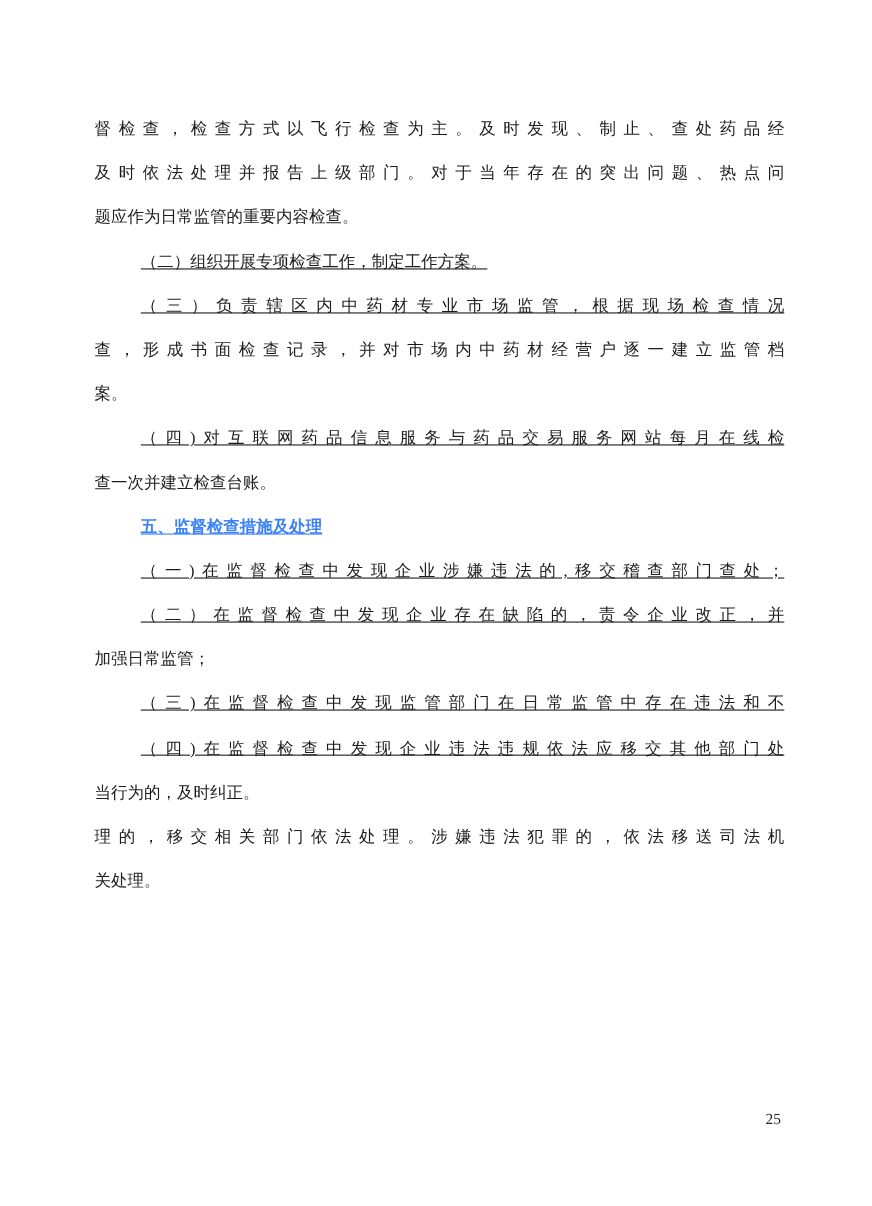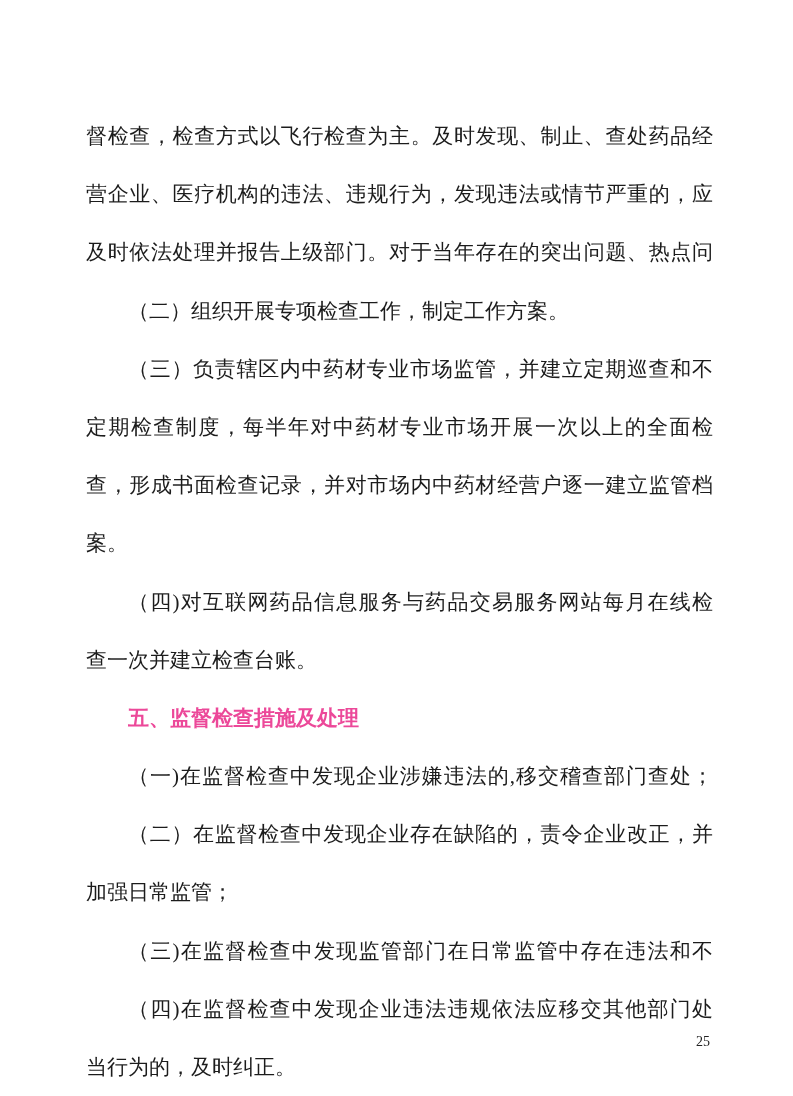--- a/index.html
+++ b/index.html
@@ -20,14 +20,13 @@
   .line {
     height: 40.2px;
     line-height: 40.2px;
-    font-size: 21px;
+    font-size: 15px;
     color: #1c1c1c;
     text-align: justify;
     text-align-last: left;
     letter-spacing: 0;
     overflow: visible;
     white-space: nowrap;
-    margin-top: 18px;
   }
   .line.just {
     white-space: normal;

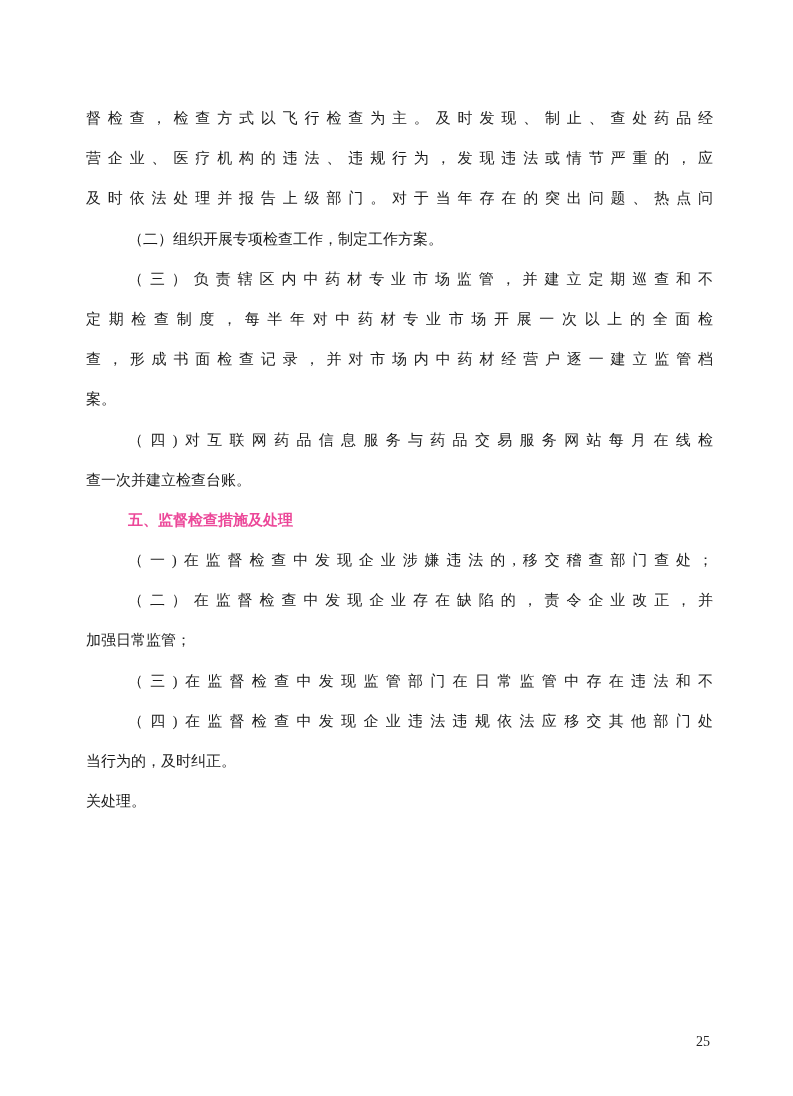--- a/index.html
+++ b/index.html
@@ -57,7 +57,6 @@
 <div class="page">
   <div class="textblock" id="textblock">
       <div class="line just">督检查，检查方式以飞行检查为主。及时发现、制止、查处药品经</div>
-      <div class="line just">营企业、医疗机构的违法、违规行为，发现违法或情节严重的，应</div>
       <div class="line just">及时依法处理并报告上级部门。对于当年存在的突出问题、热点问</div>
       <div class="line ind">（二）组织开展专项检查工作，制定工作方案。</div>
       <div class="line just ind">（三）负责辖区内中药材专业市场监管，并建立定期巡查和不</div>

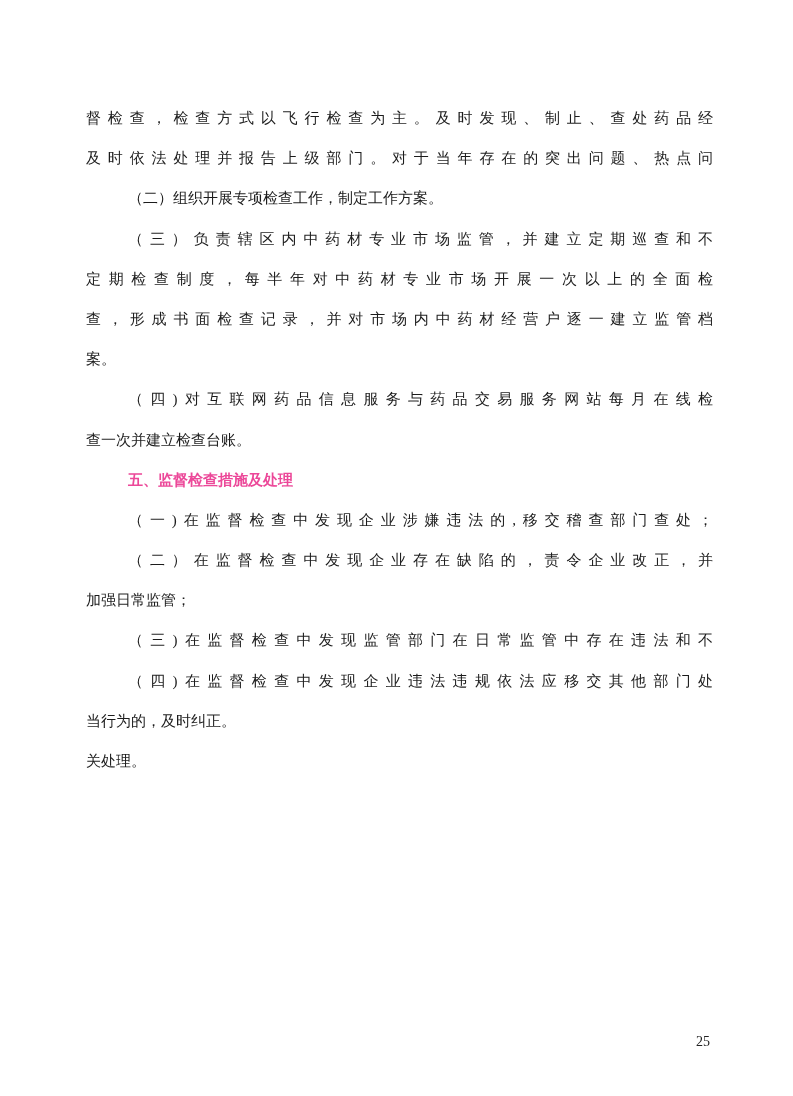--- a/index.html
+++ b/index.html
@@ -58,6 +58,7 @@
   <div class="textblock" id="textblock">
       <div class="line just">督检查，检查方式以飞行检查为主。及时发现、制止、查处药品经</div>
       <div class="line just">及时依法处理并报告上级部门。对于当年存在的突出问题、热点问</div>
+      <div class="line">题应作为日常监管的重要内容检查。</div>
       <div class="line ind">（二）组织开展专项检查工作，制定工作方案。</div>
       <div class="line just ind">（三）负责辖区内中药材专业市场监管，并建立定期巡查和不</div>
       <div class="line just">定期检查制度，每半年对中药材专业市场开展一次以上的全面检</div>

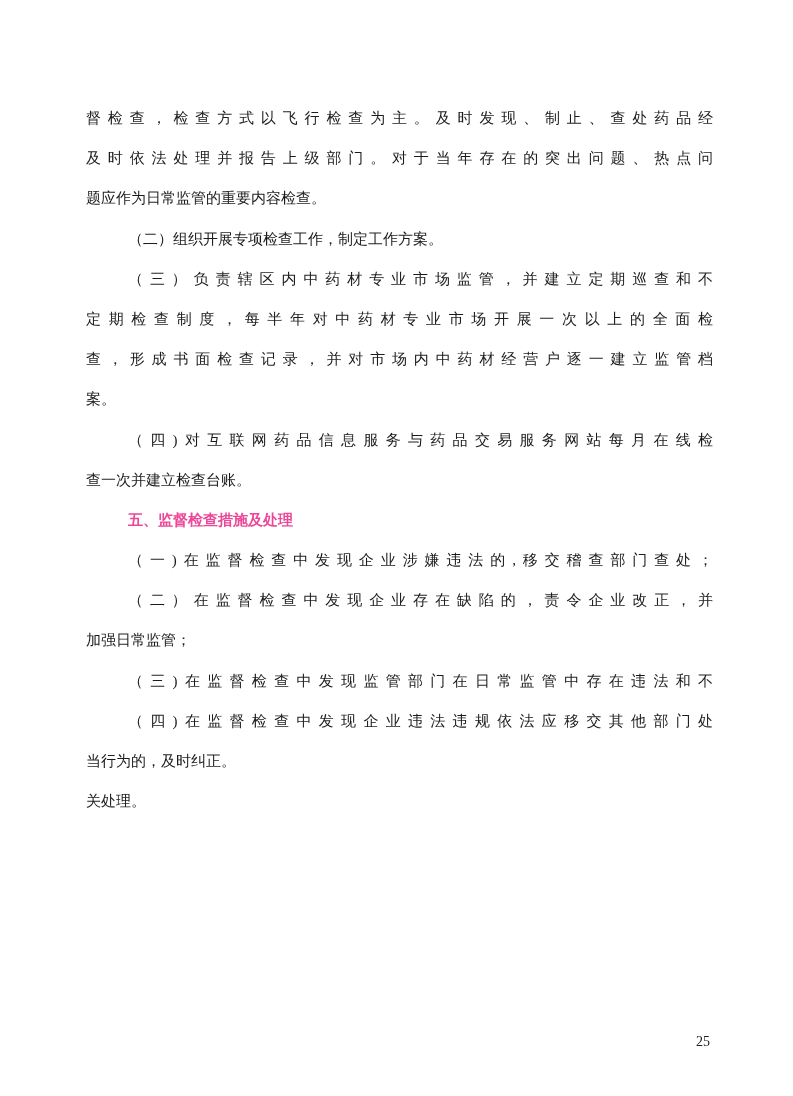--- a/index.html
+++ b/index.html
@@ -33,7 +33,7 @@
     text-align: justify;
     text-align-last: justify;
   }
-  .line.ind { padding-left: 42px; }
+  .line.ind { padding-left: 42px; text-decoration: underline; }
   .line.head {
     font-family: "Liberation Sans", "DejaVu Sans", sans-serif;
     font-weight: 700;

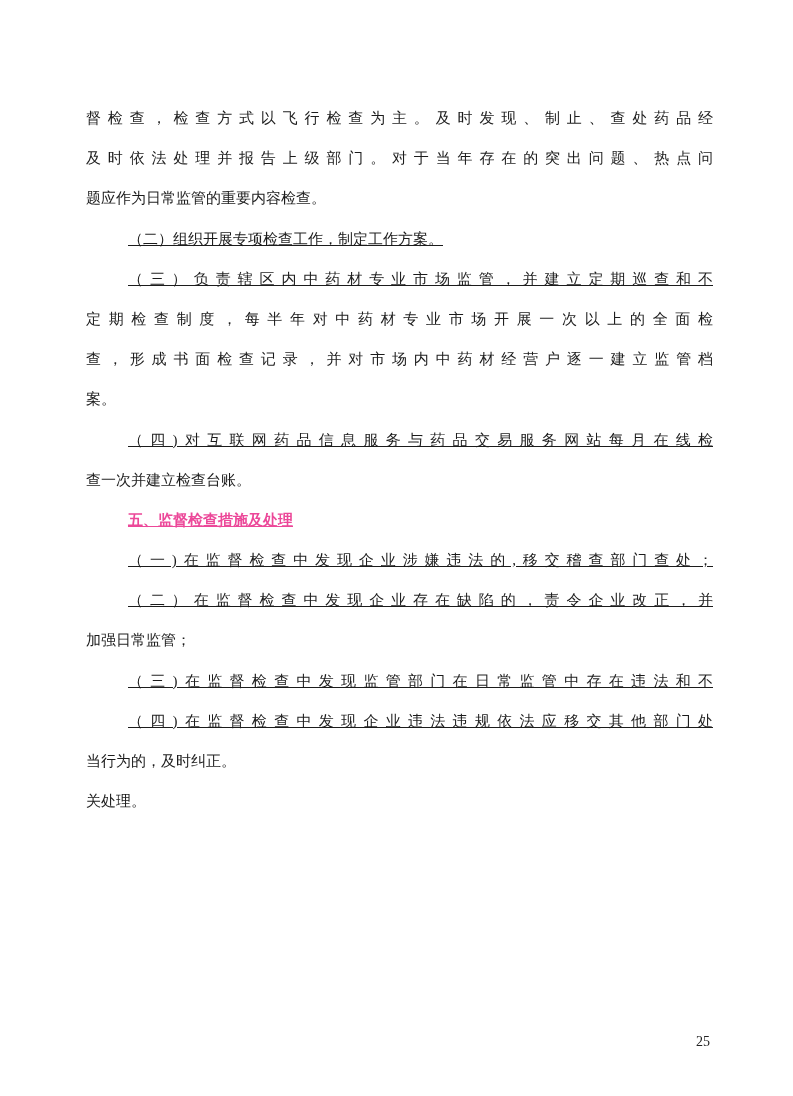--- a/index.html
+++ b/index.html
@@ -60,7 +60,7 @@
       <div class="line just">及时依法处理并报告上级部门。对于当年存在的突出问题、热点问</div>
       <div class="line">题应作为日常监管的重要内容检查。</div>
       <div class="line ind">（二）组织开展专项检查工作，制定工作方案。</div>
-      <div class="line just ind">（三）负责辖区内中药材专业市场监管，并建立定期巡查和不</div>
+      <div class="line just ind">（三）负责辖区内中药材专业市场监管，根据现场检查情况</div>
       <div class="line just">定期检查制度，每半年对中药材专业市场开展一次以上的全面检</div>
       <div class="line just">查，形成书面检查记录，并对市场内中药材经营户逐一建立监管档</div>
       <div class="line">案。</div>

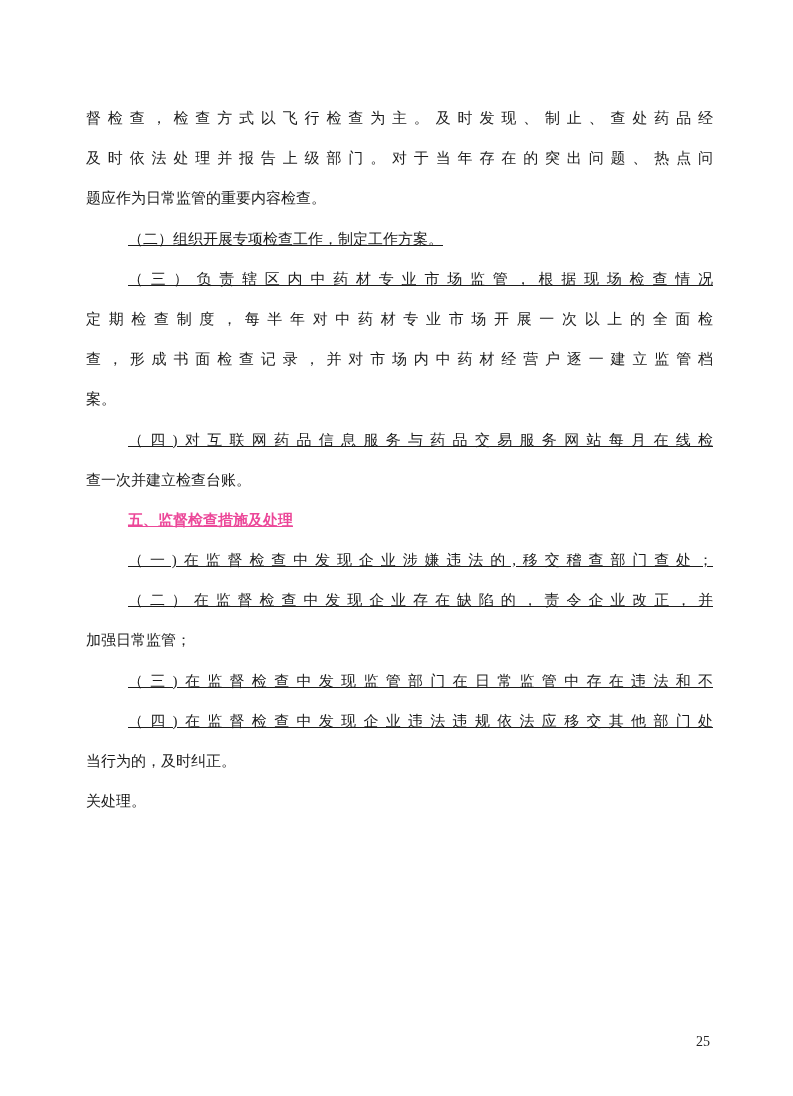--- a/index.html
+++ b/index.html
@@ -61,7 +61,6 @@
       <div class="line">题应作为日常监管的重要内容检查。</div>
       <div class="line ind">（二）组织开展专项检查工作，制定工作方案。</div>
       <div class="line just ind">（三）负责辖区内中药材专业市场监管，根据现场检查情况</div>
-      <div class="line just">定期检查制度，每半年对中药材专业市场开展一次以上的全面检</div>
       <div class="line just">查，形成书面检查记录，并对市场内中药材经营户逐一建立监管档</div>
       <div class="line">案。</div>
       <div class="line just ind">（四)对互联网药品信息服务与药品交易服务网站每月在线检</div>

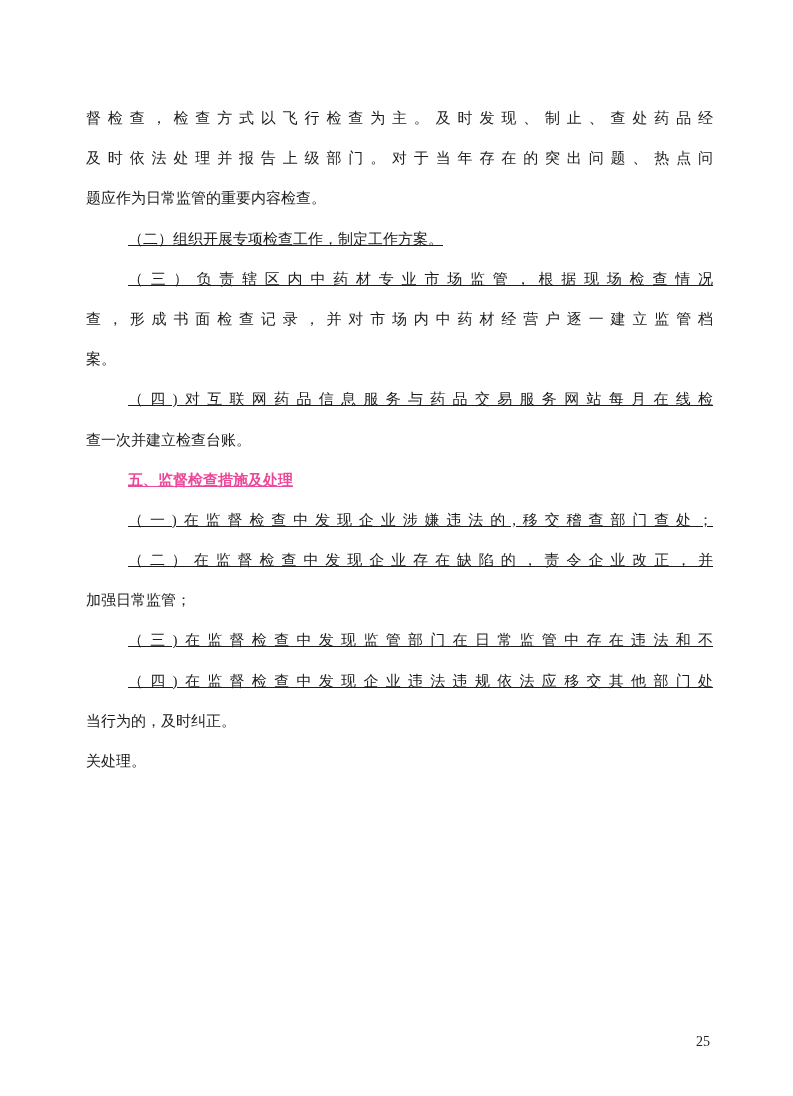--- a/index.html
+++ b/index.html
@@ -37,7 +37,7 @@
   .line.head {
     font-family: "Liberation Sans", "DejaVu Sans", sans-serif;
     font-weight: 700;
-    color: #ec4899;
+    color: #3b82f6;
   }
   .pagenum {
     position: absolute;

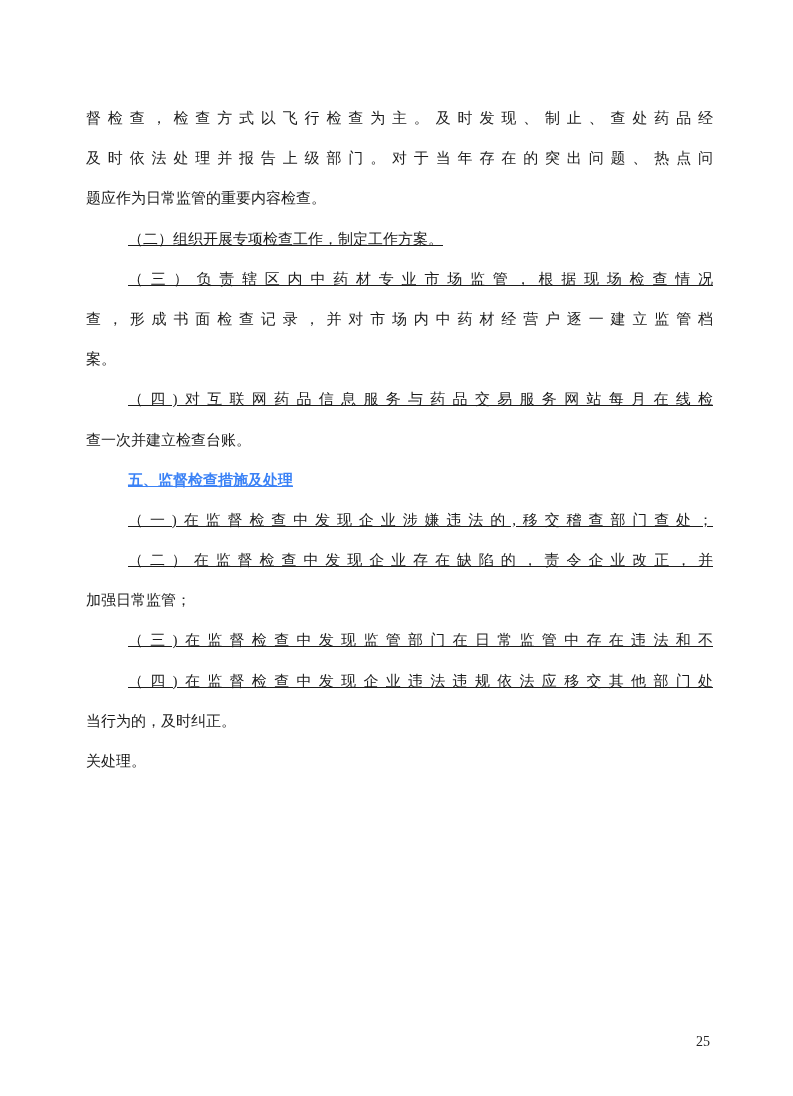--- a/index.html
+++ b/index.html
@@ -72,6 +72,7 @@
       <div class="line just ind">（三)在监督检查中发现监管部门在日常监管中存在违法和不</div>
       <div class="line just ind">（四)在监督检查中发现企业违法违规依法应移交其他部门处</div>
       <div class="line">当行为的，及时纠正。</div>
+      <div class="line just">理的，移交相关部门依法处理。涉嫌违法犯罪的，依法移送司法机</div>
       <div class="line">关处理。</div>
     </div>
   <div class="pagenum">25</div>

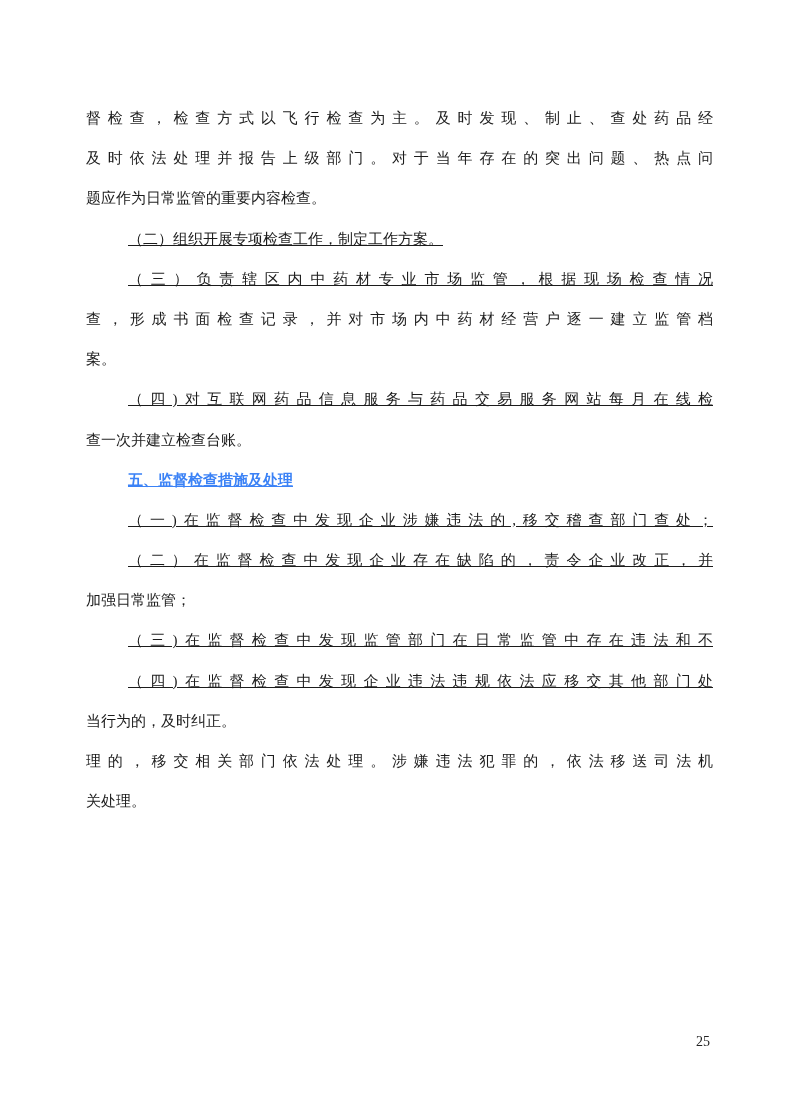--- a/index.html
+++ b/index.html
@@ -42,7 +42,7 @@
   .pagenum {
     position: absolute;
     left: 688px;
-    top: 1033px;
+    top: 1010px;
     width: 30px;
     text-align: center;
     font-size: 14px;

